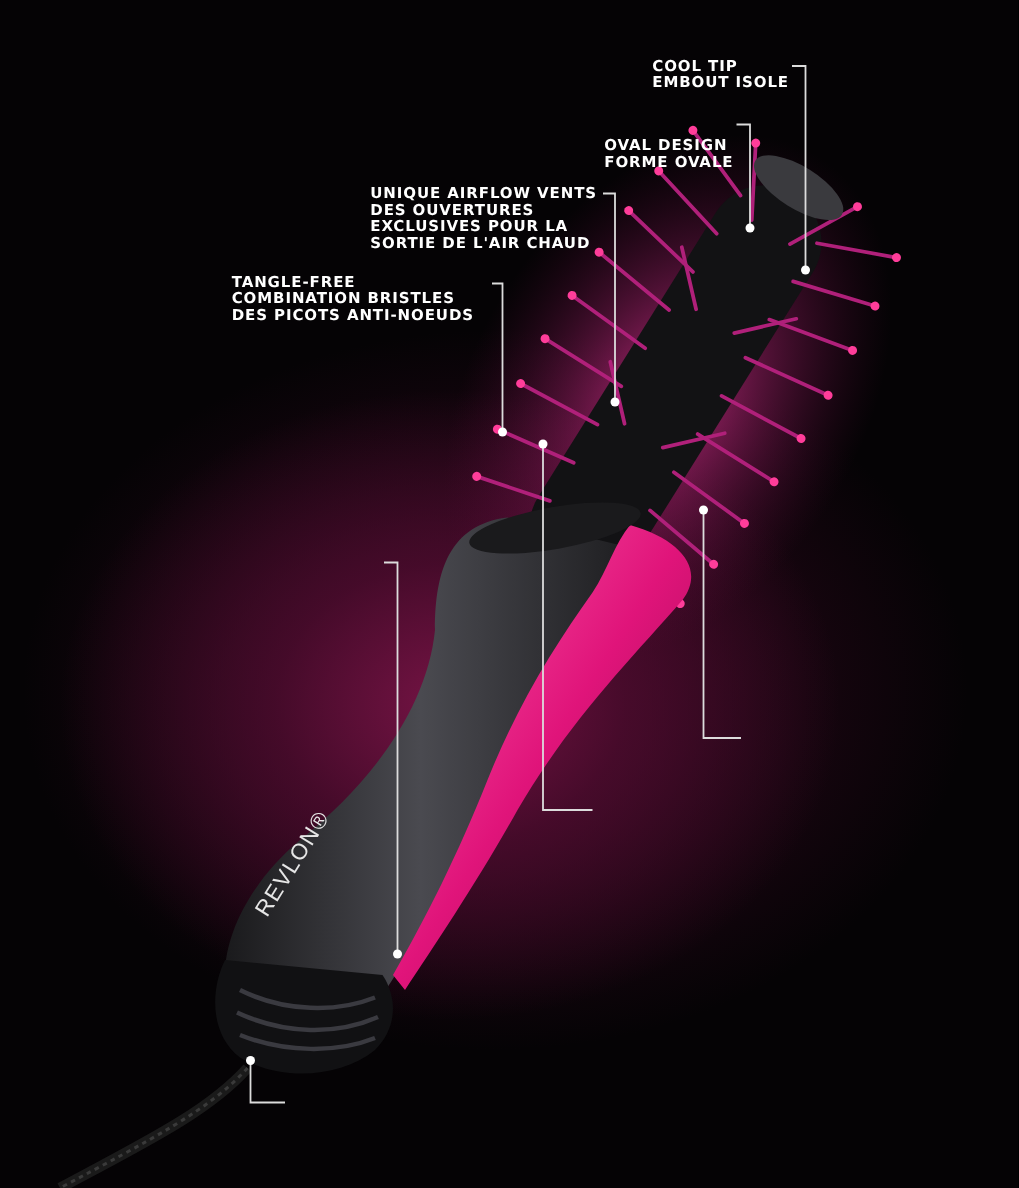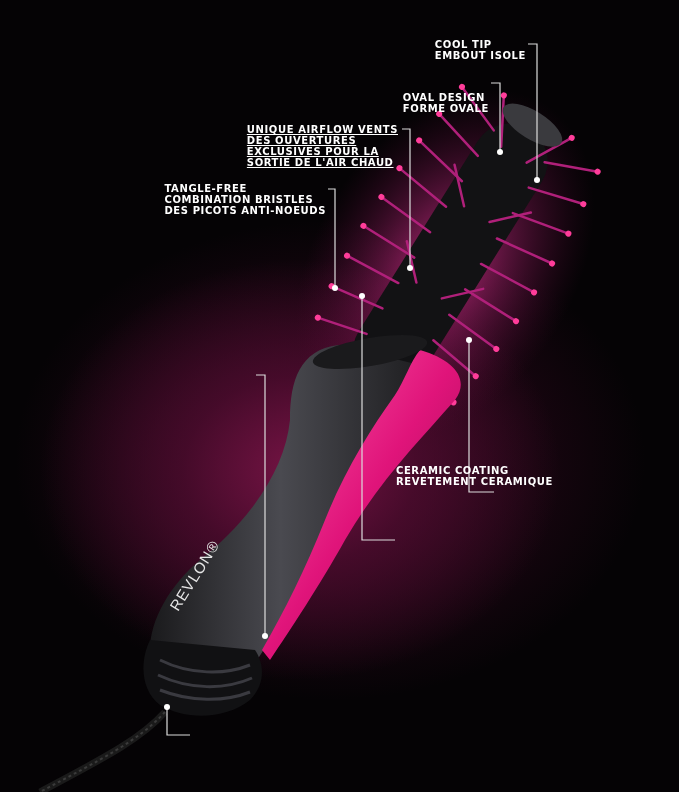--- a/index.html
+++ b/index.html
@@ -142,7 +142,7 @@
     <span class="line">FORME OVALE</span>
   </div>
 
-  <div class="label right" style="right:281px;top:124px;text-decoration:underline;">
+  <div class="label right" style="right:281px;top:124px;">
     <span class="line">UNIQUE AIRFLOW VENTS</span>
     <span class="line">DES OUVERTURES</span>
     <span class="line">EXCLUSIVES POUR LA</span>

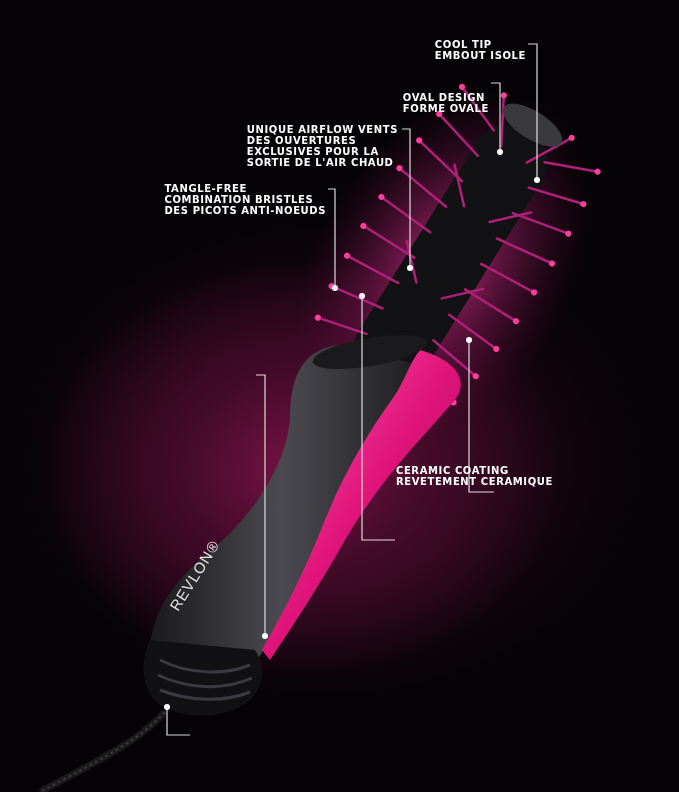--- a/index.html
+++ b/index.html
@@ -149,7 +149,7 @@
     <span class="line">SORTIE DE L'AIR CHAUD</span>
   </div>
 
-  <div class="label right" style="right:353px;top:183px;">
+  <div class="label right" style="right:363px;top:183px;">
     <span class="line">TANGLE-FREE</span>
     <span class="line">COMBINATION BRISTLES</span>
     <span class="line">DES PICOTS ANTI-NOEUDS</span>

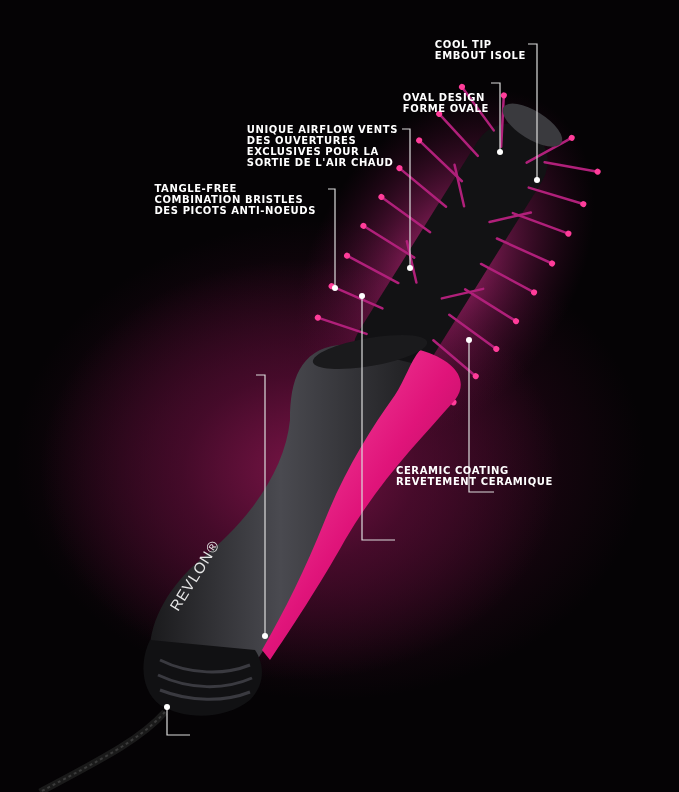--- a/index.html
+++ b/index.html
@@ -157,10 +157,6 @@
 
 
 
-  <div class="label left" style="left:396px;top:465px;">
-    <span class="line">CERAMIC COATING</span>
-    <span class="line">REVETEMENT CERAMIQUE</span>
-  </div>
 
 
 </div>

